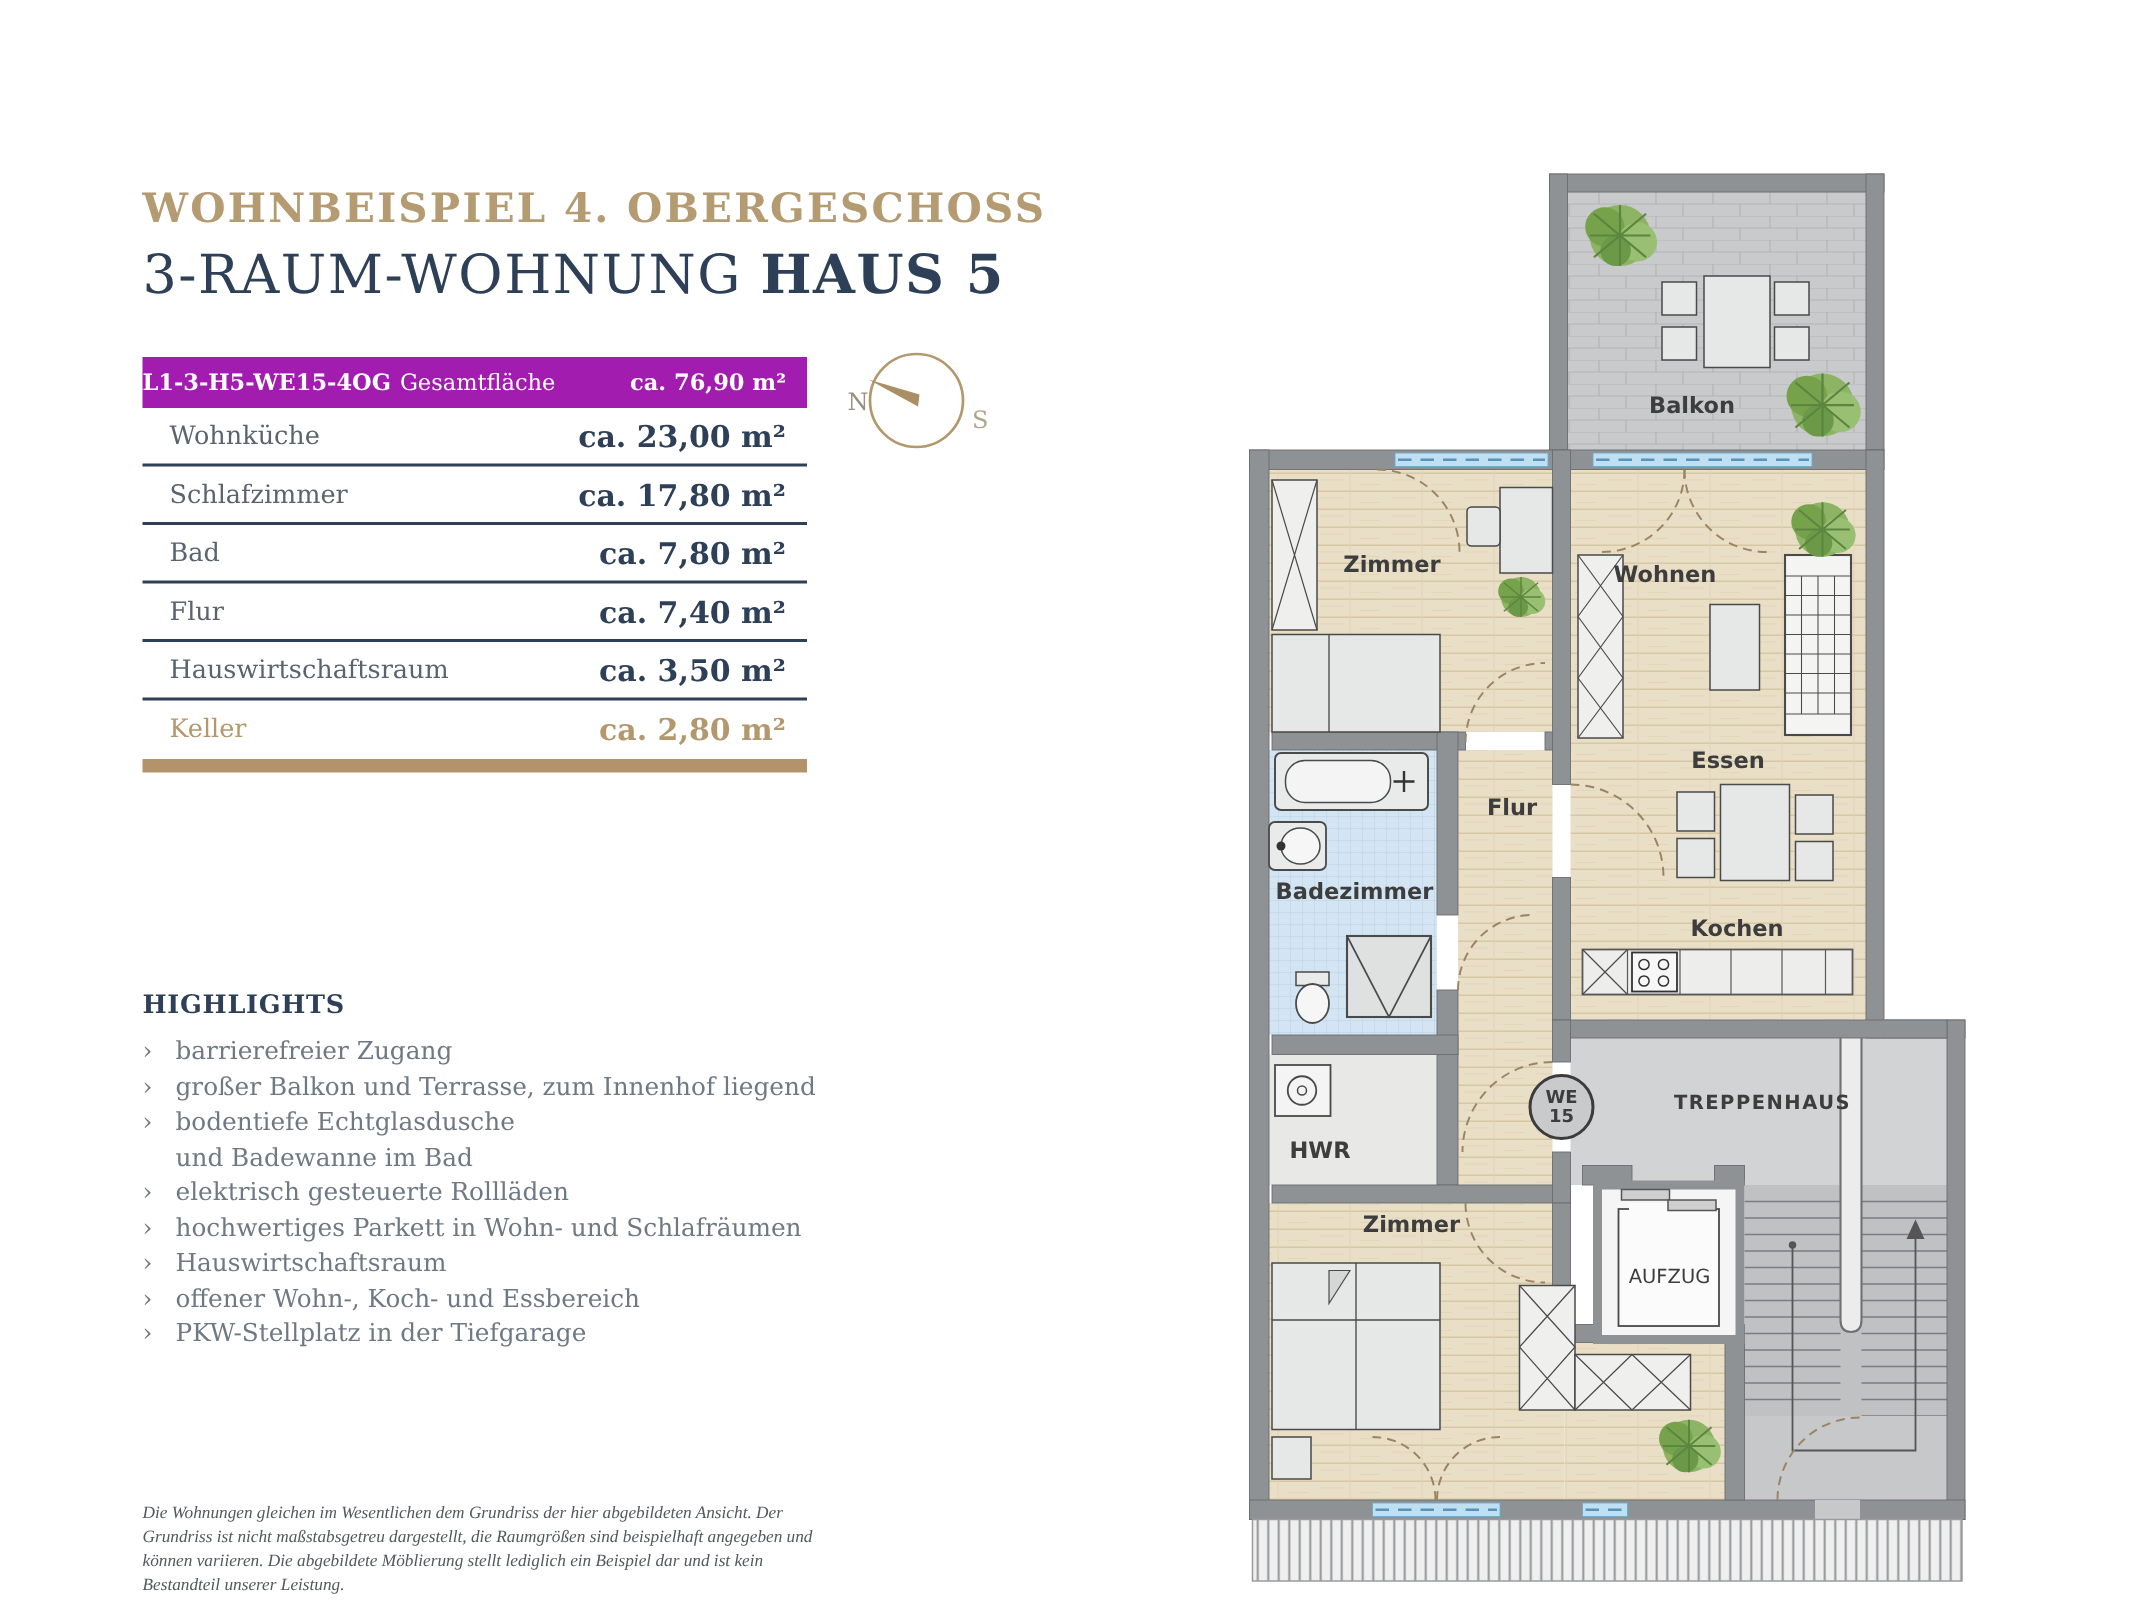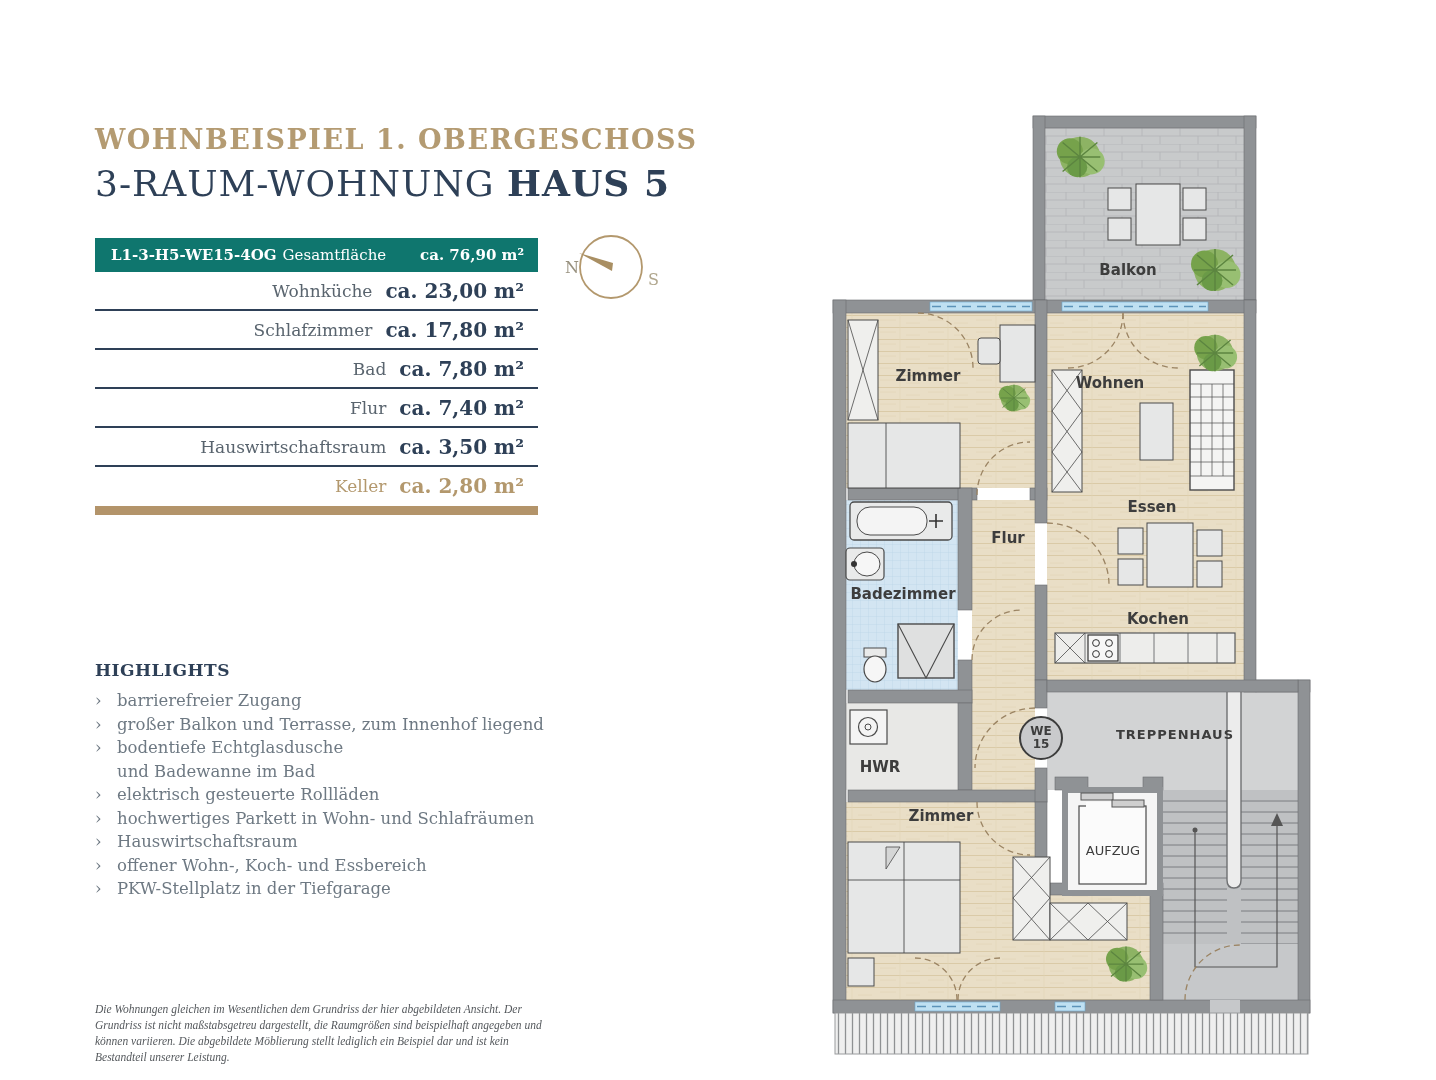--- a/index.html
+++ b/index.html
@@ -60,7 +60,7 @@
 <div class="page">
 
   <div class="title">
-    <div class="title-line1">WOHNBEISPIEL 1. OBERGESCHOSS</div>
+    <div class="title-line1">WOHNBEISPIEL 4. OBERGESCHOSS</div>
     <div class="title-line2"><span>3-RAUM-WOHNUNG </span><b>HAUS 5</b></div>
   </div>
 

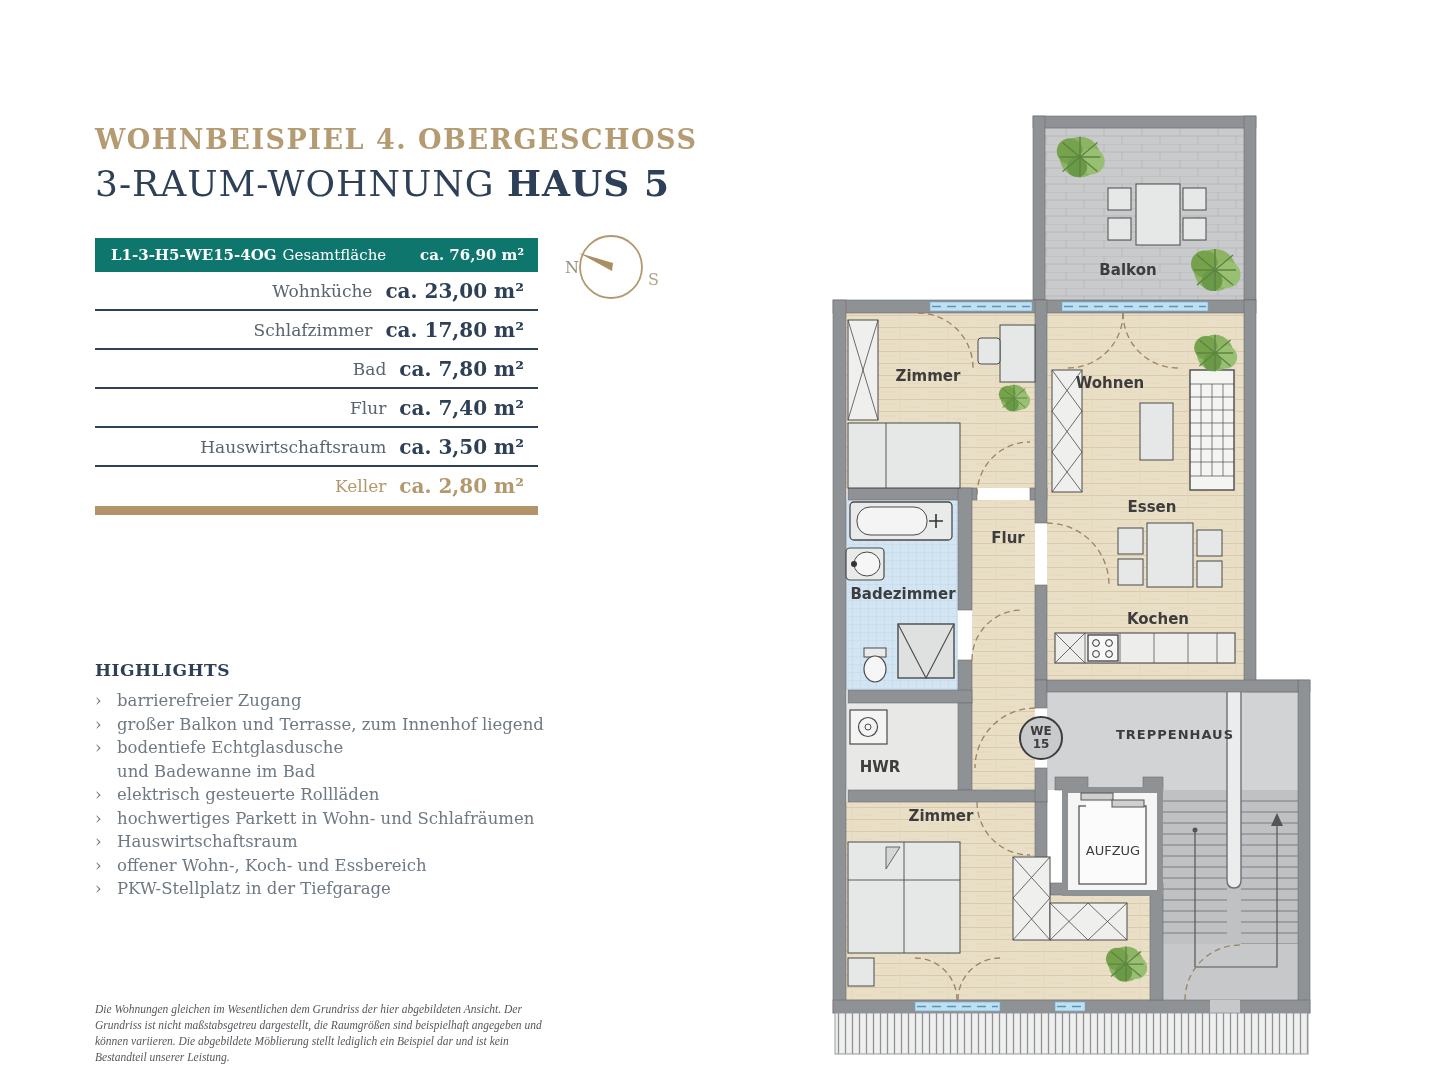--- a/index.html
+++ b/index.html
@@ -14,8 +14,8 @@
 
   
   .area-table{position:absolute;left:95px;top:238px;width:443px;}
-  .tbl-header{background:#0f766e;color:#ffffff;height:34px;display:flex;align-items:center;
-              justify-content:space-between;padding:0 14px 0 16px;font-size:15px;}
+  .tbl-header{background:#a21caf;color:#ffffff;height:34px;display:flex;align-items:center;
+              justify-content:space-between;padding:0 14px 0 0;font-size:15px;}
   .tbl-header .code{font-weight:bold;margin-right:6px;}
   .tbl-header .hval{font-weight:bold;}
   .tbl-row{height:37px;display:flex;align-items:center;justify-content:flex-end;

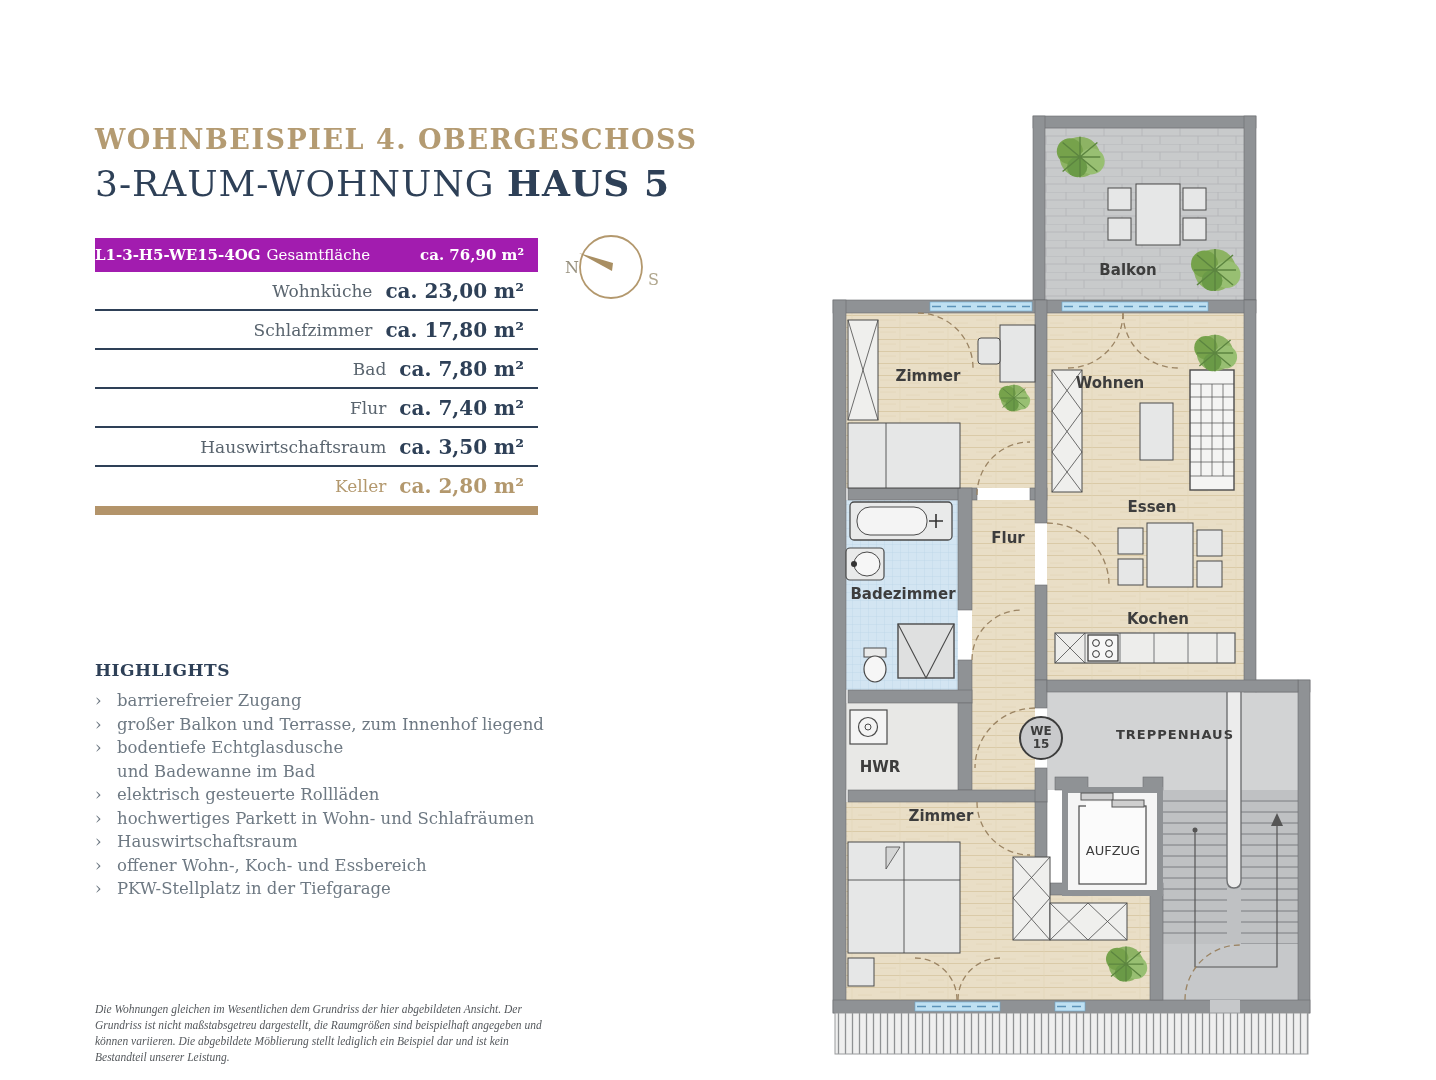--- a/index.html
+++ b/index.html
@@ -18,7 +18,7 @@
               justify-content:space-between;padding:0 14px 0 0;font-size:15px;}
   .tbl-header .code{font-weight:bold;margin-right:6px;}
   .tbl-header .hval{font-weight:bold;}
-  .tbl-row{height:37px;display:flex;align-items:center;justify-content:flex-end;
+  .tbl-row{height:37px;display:flex;align-items:center;justify-content:space-between;
            padding:0 14px 0 18px;border-bottom:2px solid #2e4057;gap:13px;}
   .tbl-row .lbl{font-size:17px;color:#59646e;}
   .tbl-row .val{font-size:20px;font-weight:bold;color:#2e4057;}

